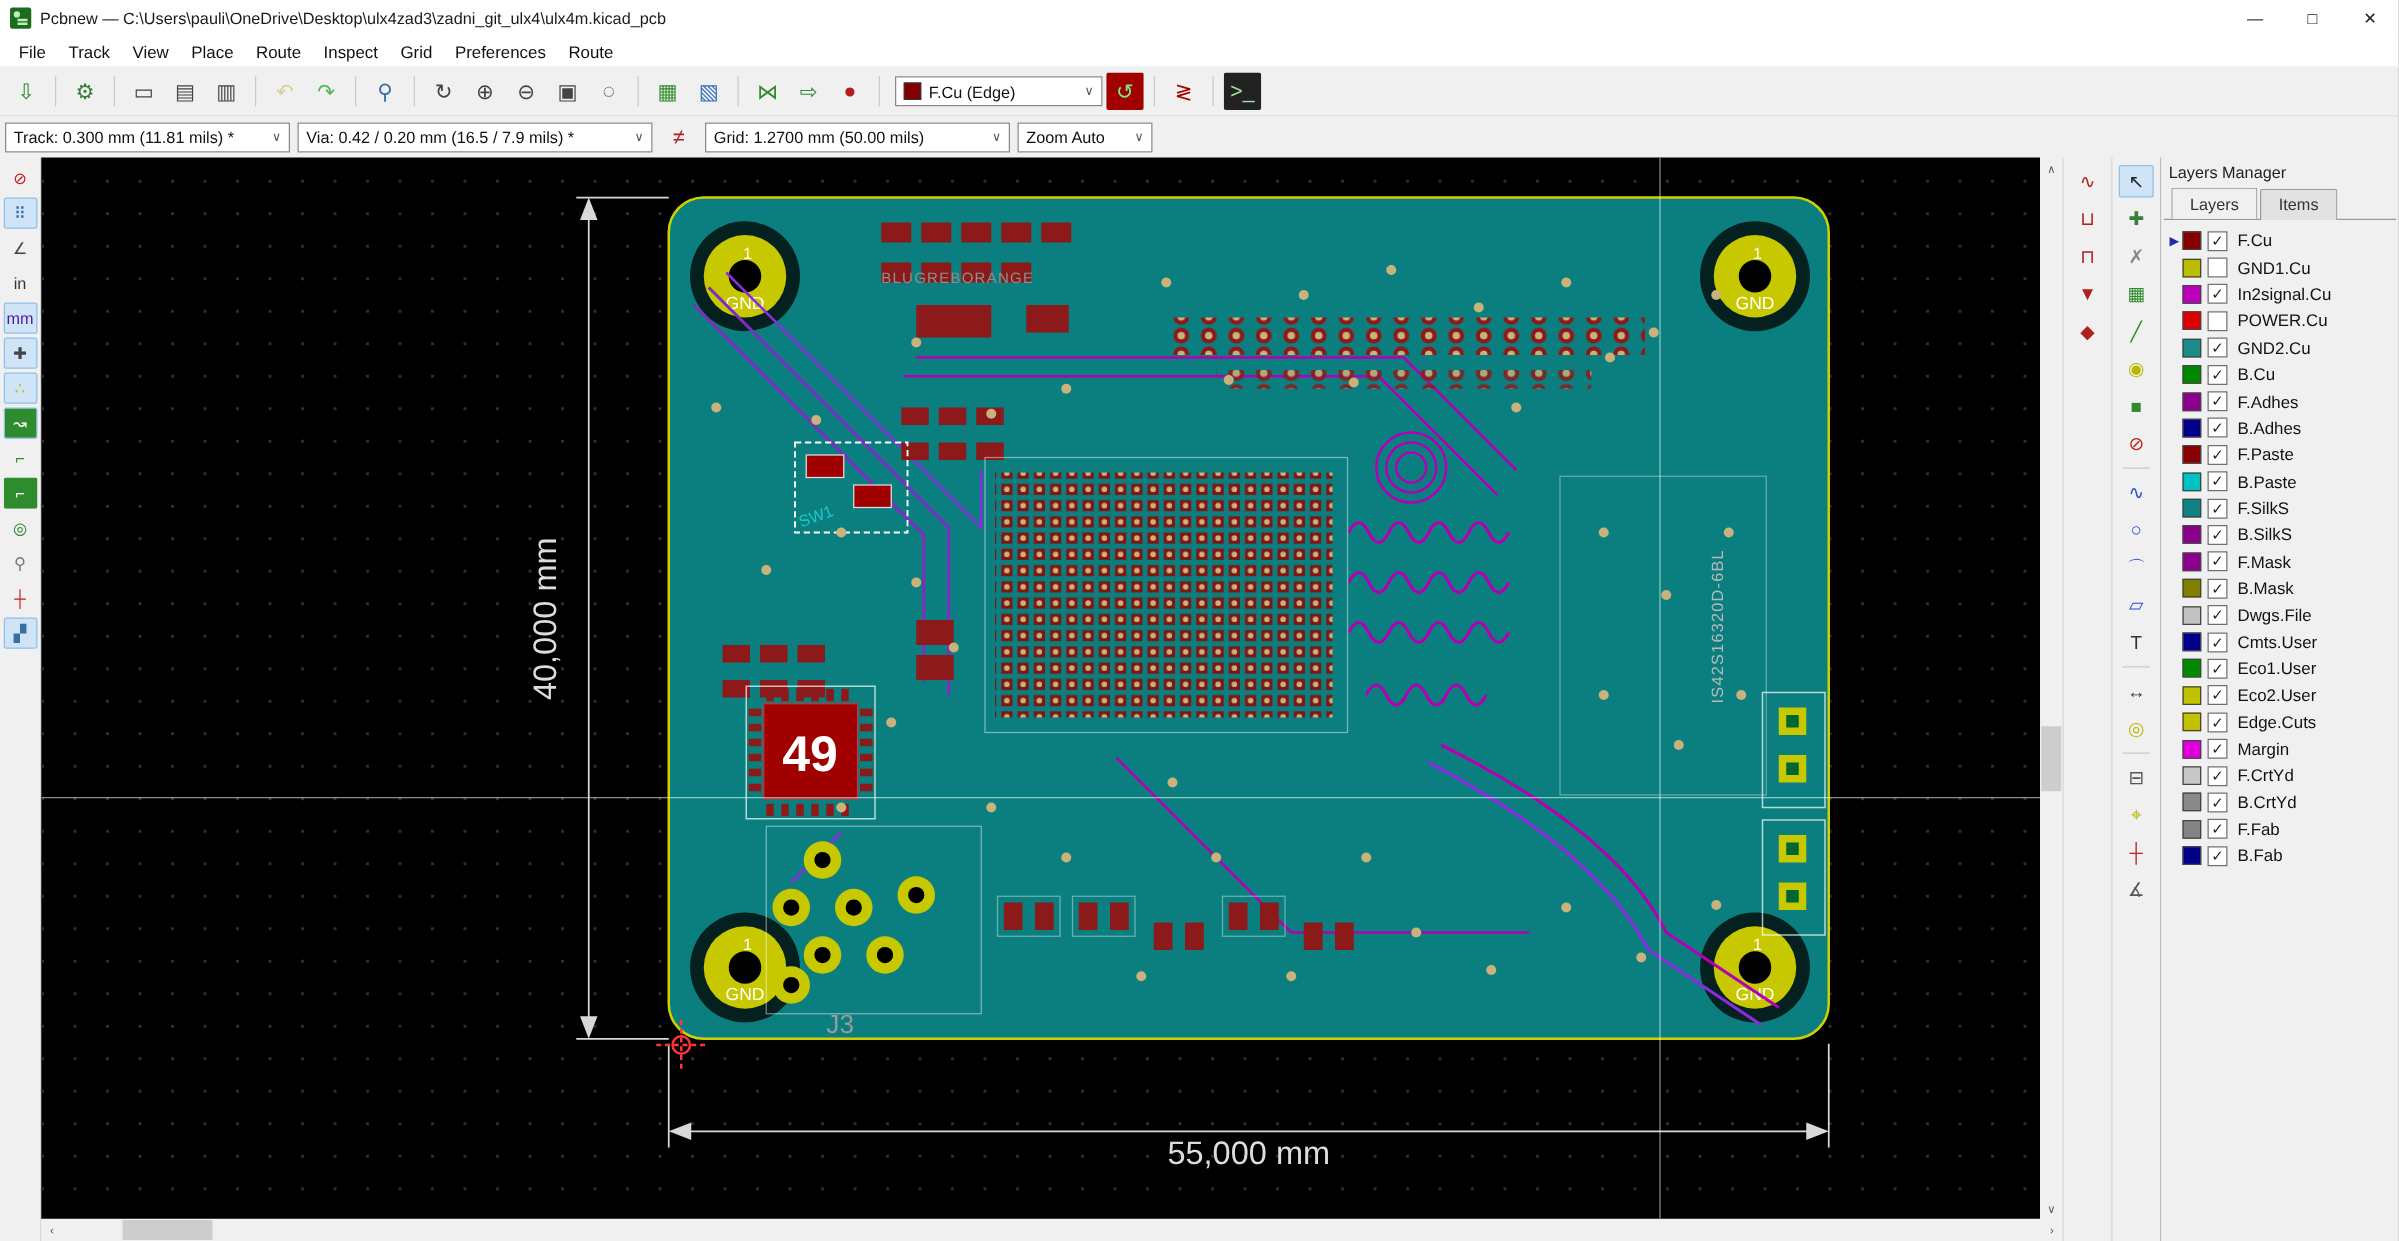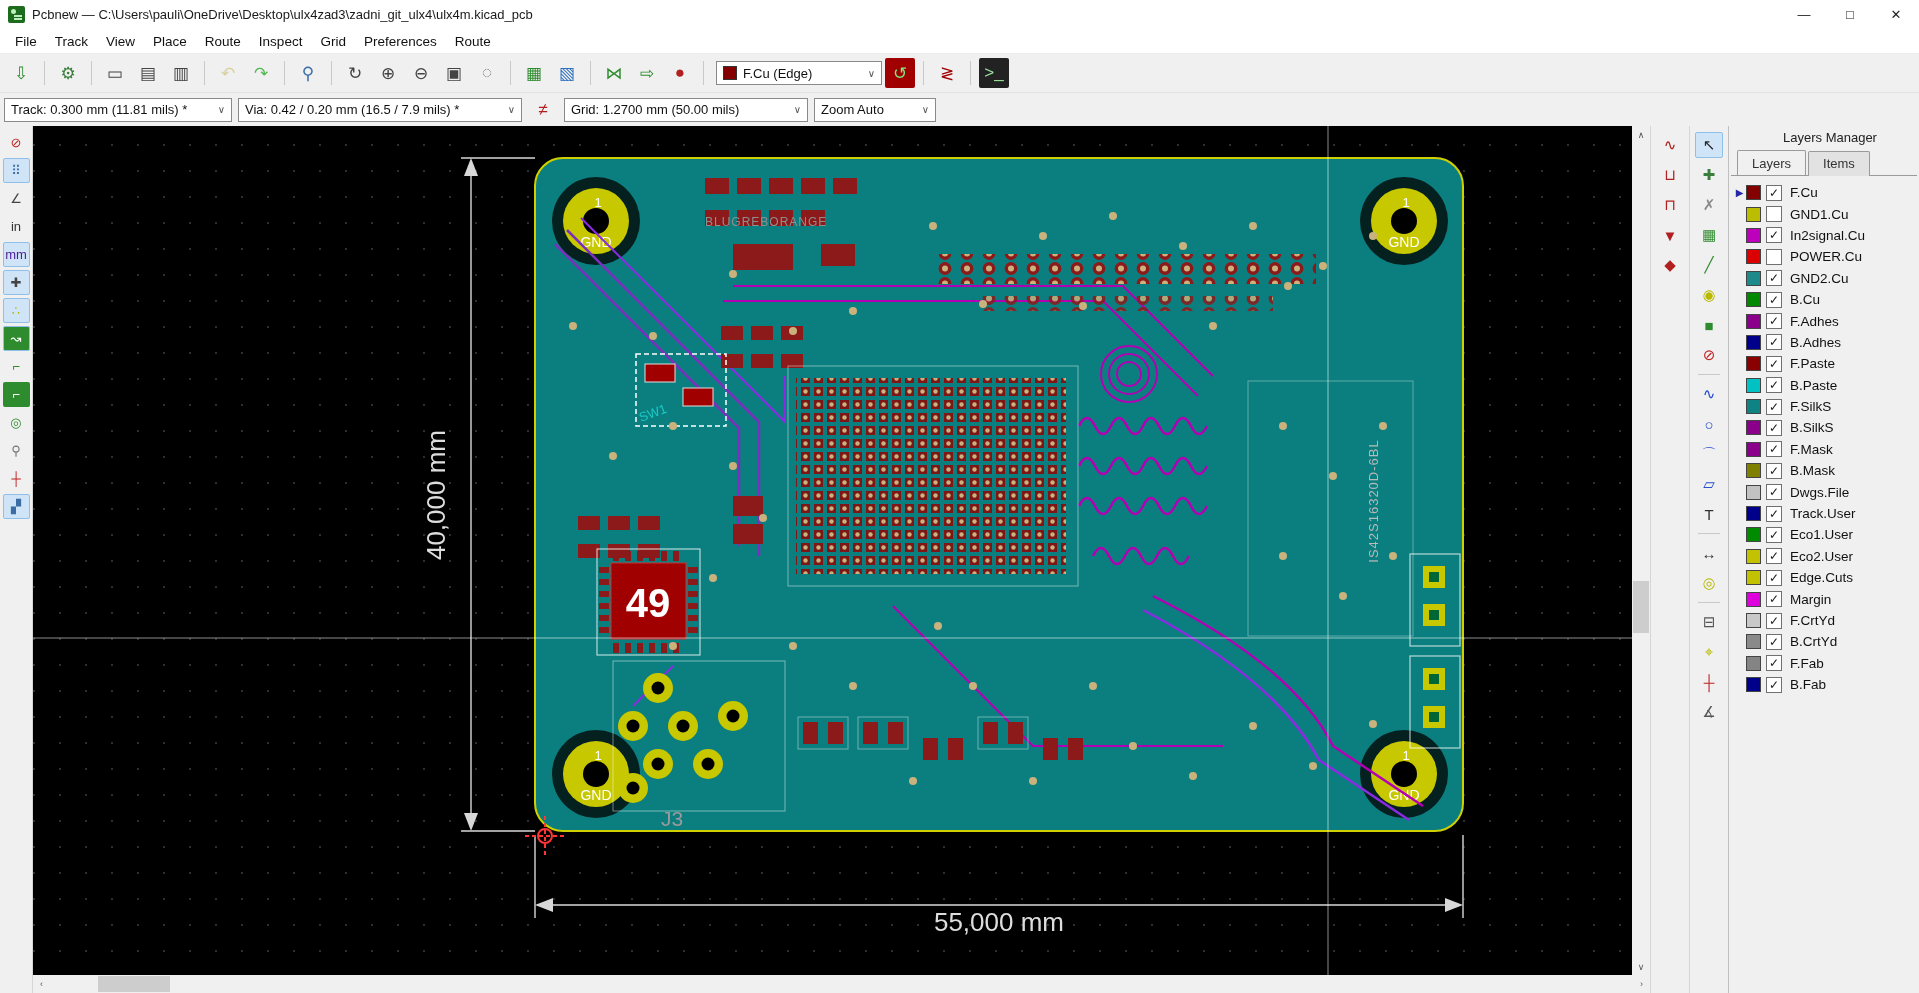--- a/index.html
+++ b/index.html
@@ -33,7 +33,7 @@
            padding:0 6px; gap:6px; font-size:13px; color:#111; white-space:nowrap; }
   .combo .chev { margin-left:auto; color:#555; font-size:10px; padding-left:8px; }
   .swatch-sm { width:14px; height:14px; border:1px solid #333; flex:none; }
-  .combo-track { width:228px; } .combo-via { width:284px; } .combo-grid { width:244px; } .combo-zoom { width:122px; }
+  .combo-track { width:228px; } .combo-via { width:284px; } .combo-grid { width:244px; } .combo-zoom { width:108px; }
   .combo-layer { width:166px; margin-left:4px; }
 
   

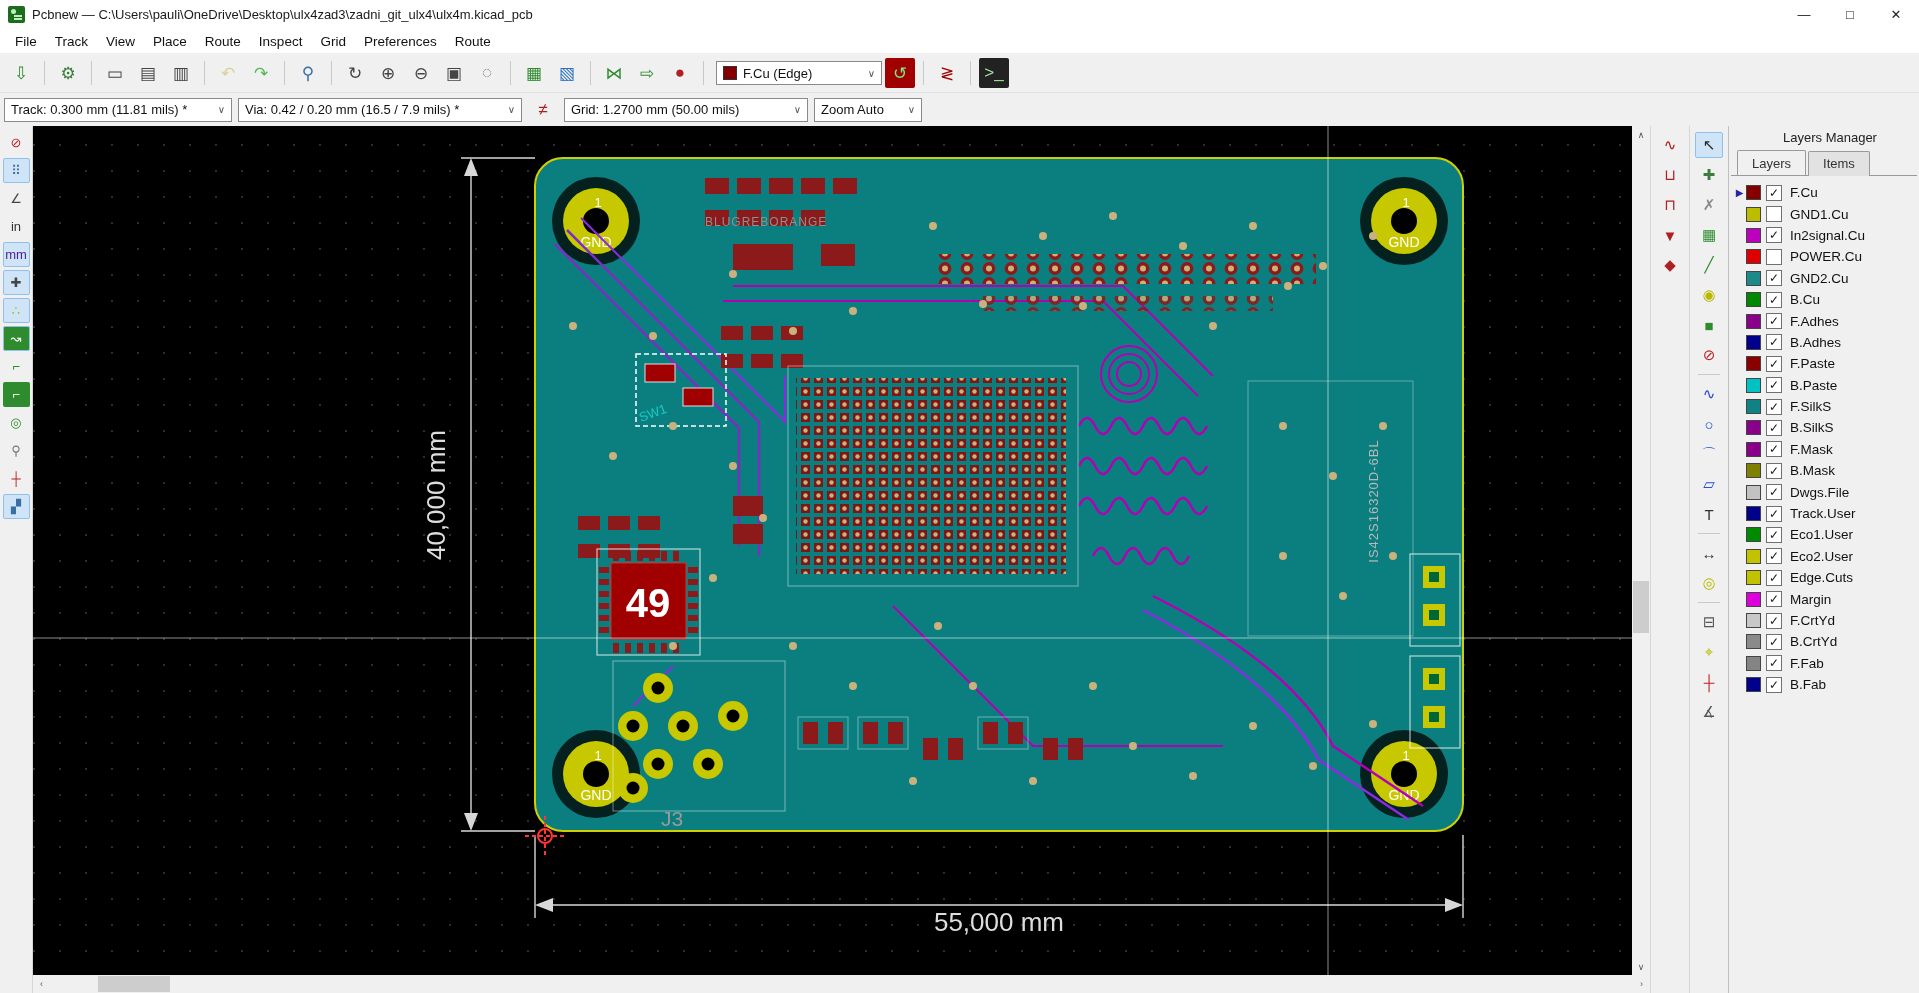--- a/index.html
+++ b/index.html
@@ -63,7 +63,7 @@
 
   
   .panel { width:191px; background:#f0f0f0; border-left:1px solid #c0c0c0; display:flex; flex-direction:column; }
-  .panel-title { font-size:13px; color:#222; padding:4px 6px 2px 6px;margin-left:48px; }
+  .panel-title { font-size:13px; color:#222; padding:4px 6px 2px 6px; }
   .tabs { display:flex; padding:3px 0 0 8px; gap:2px; }
   .tab { padding:4px 14px; font-size:13px; border:1px solid #9a9a9a; border-bottom:none; background:#e2e2e2; color:#333;
          border-radius:2px 2px 0 0; position:relative; top:1px; }

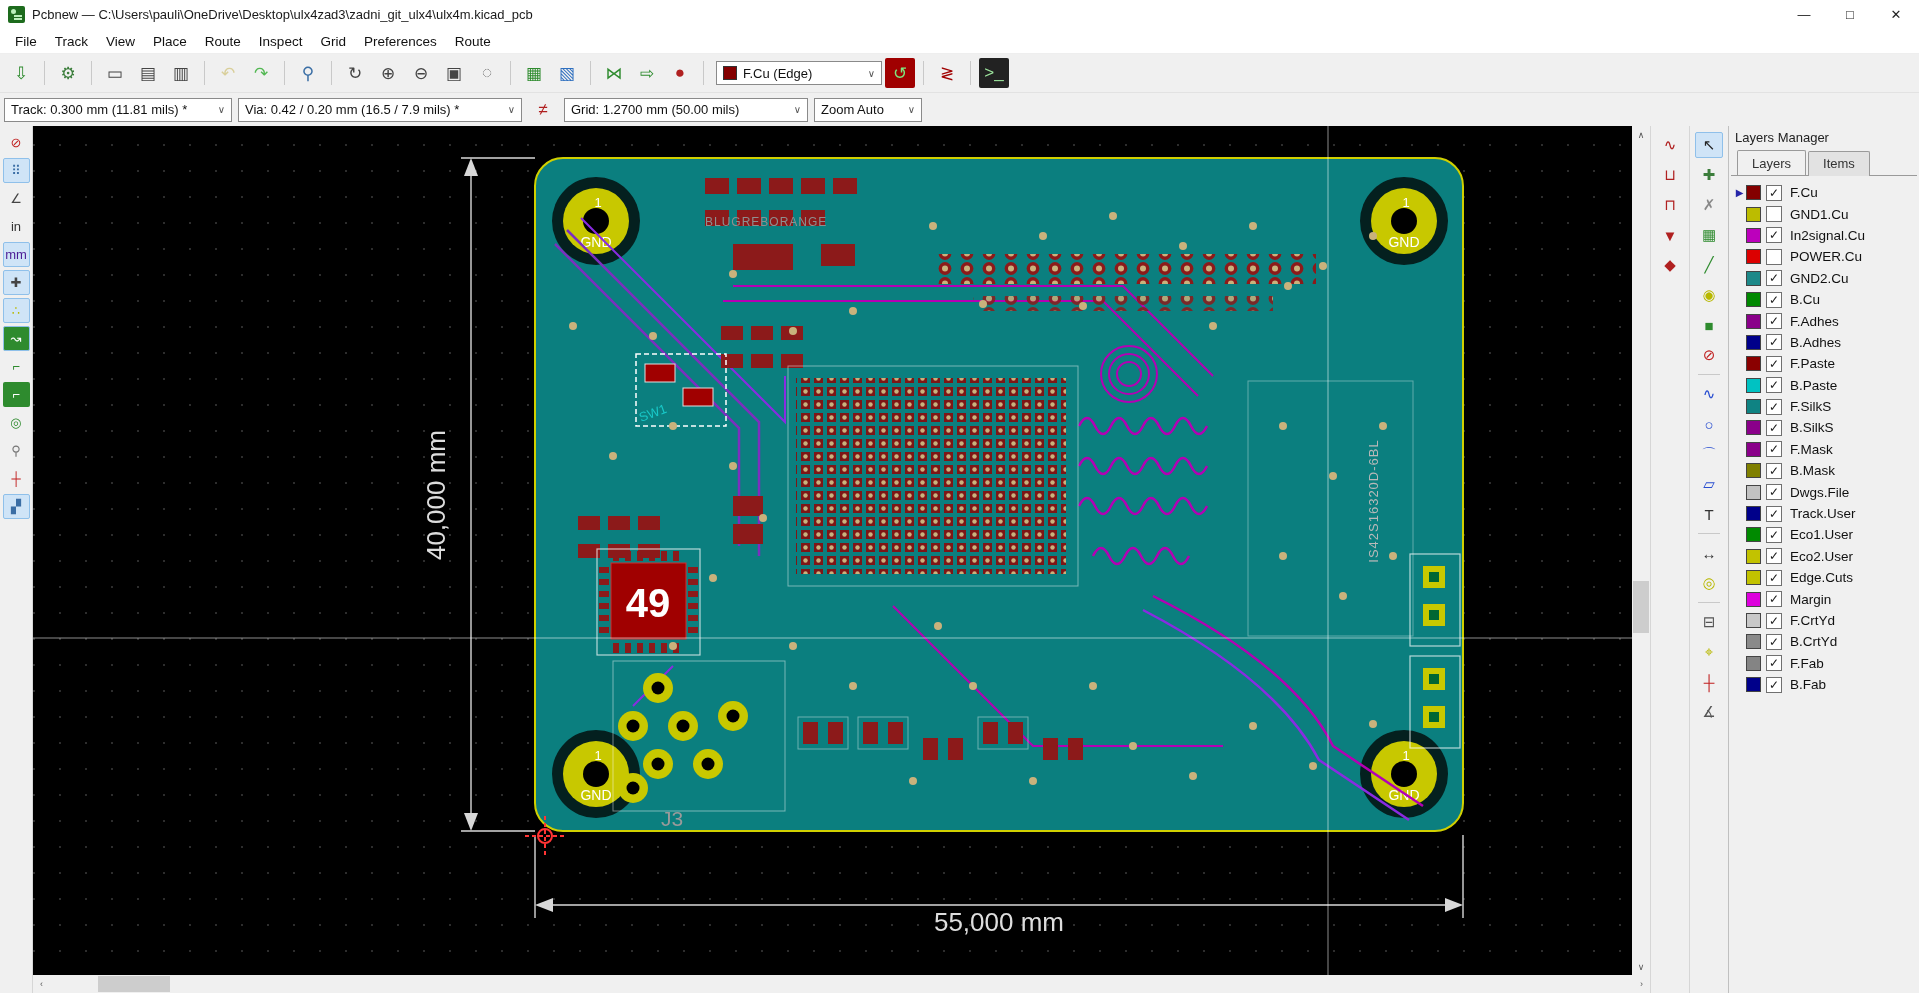--- a/index.html
+++ b/index.html
@@ -712,7 +712,7 @@
         <span class="cur-arrow" style="visibility: hidden;">▶</span>
         <span class="lswatch" style="background: rgb(0, 0, 138);"></span>
         <span class="lcheck checked">✓</span>
-        <span class="lname">Track.User</span>
+        <span class="lname">Cmts.User</span>
       </div>
 
       <div class="layer-row">

